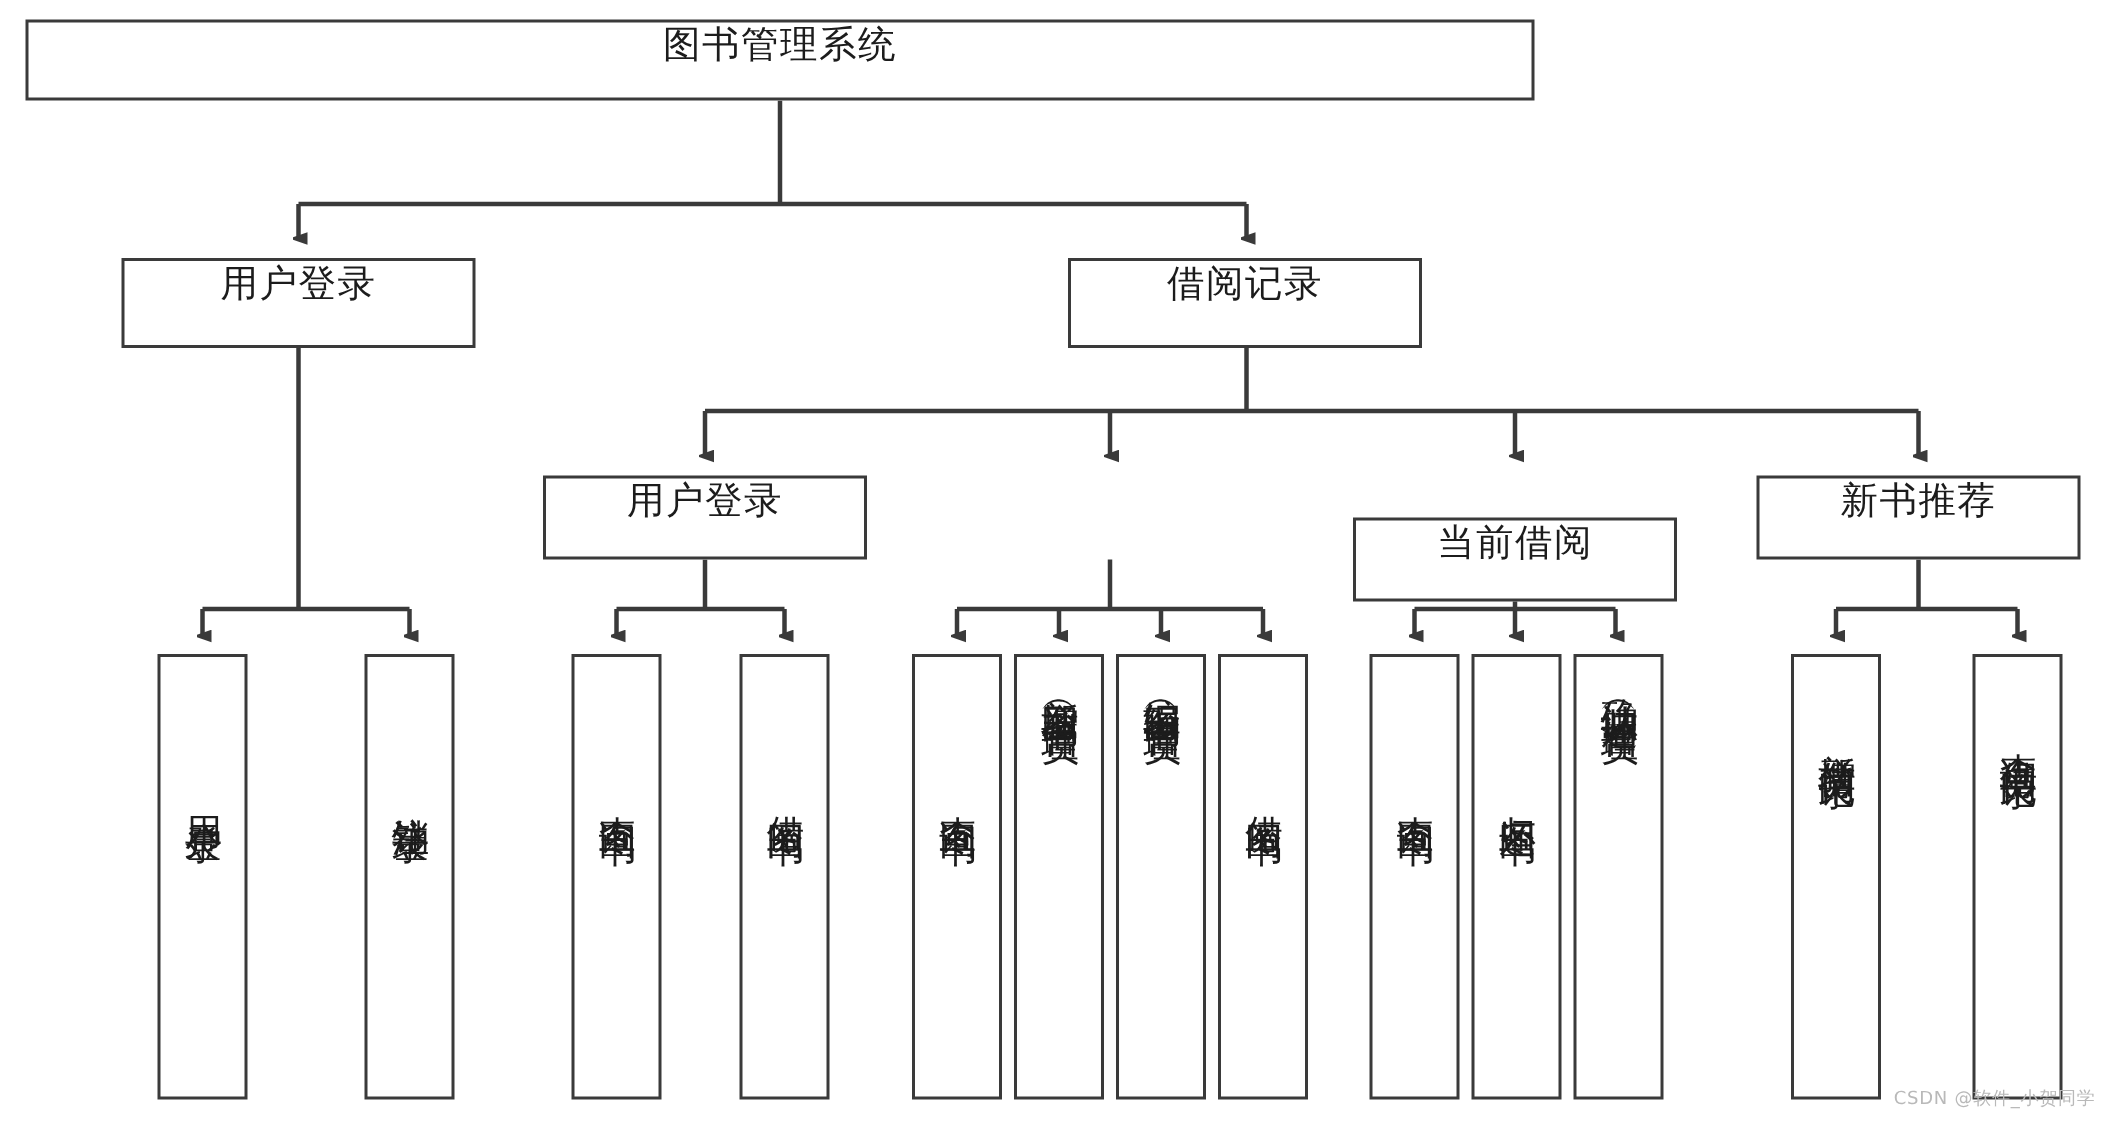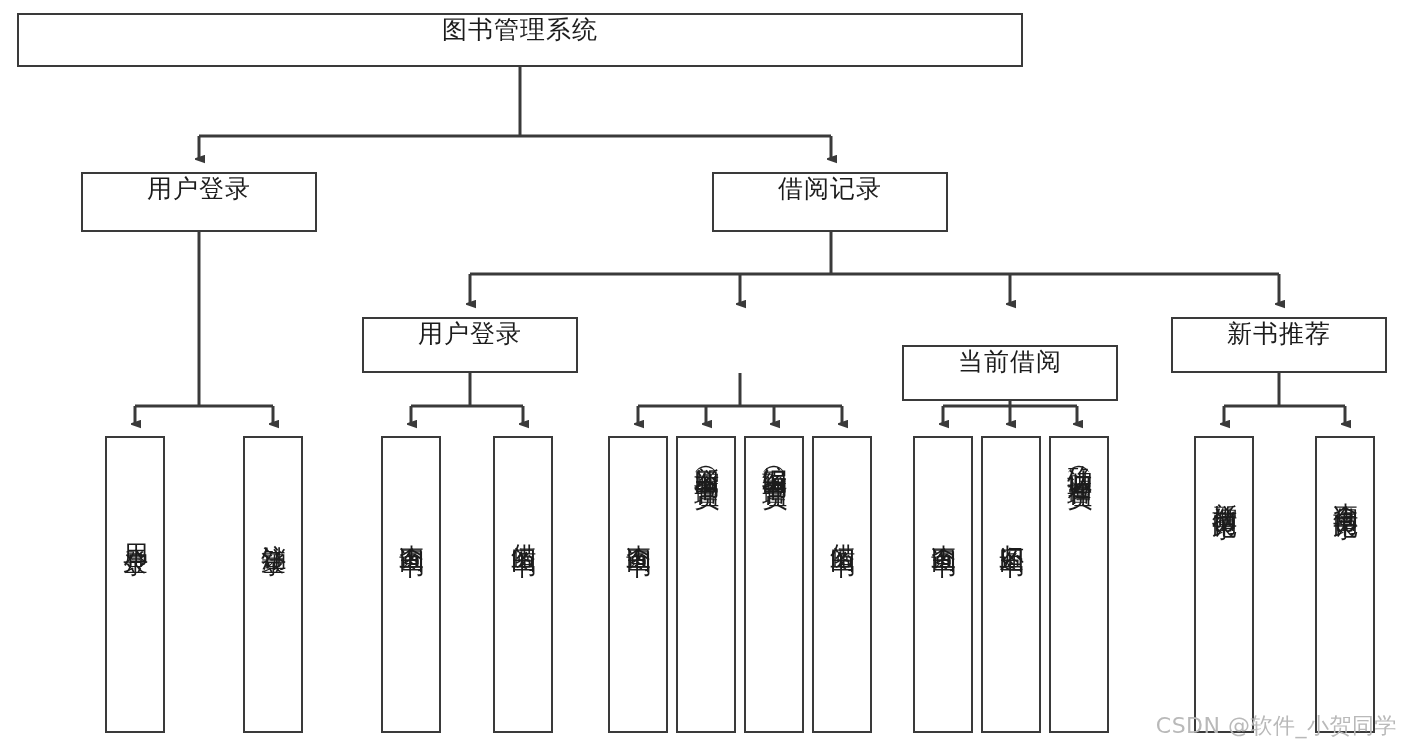--- a/index.html
+++ b/index.html
@@ -67,7 +67,7 @@
     position: absolute;
     right: 8px;
     bottom: 6px;
-    font-size: 22px;
+    font-size: 12px;
     color: #b9b9b9;
     letter-spacing: 0.5px;
     white-space: nowrap;

